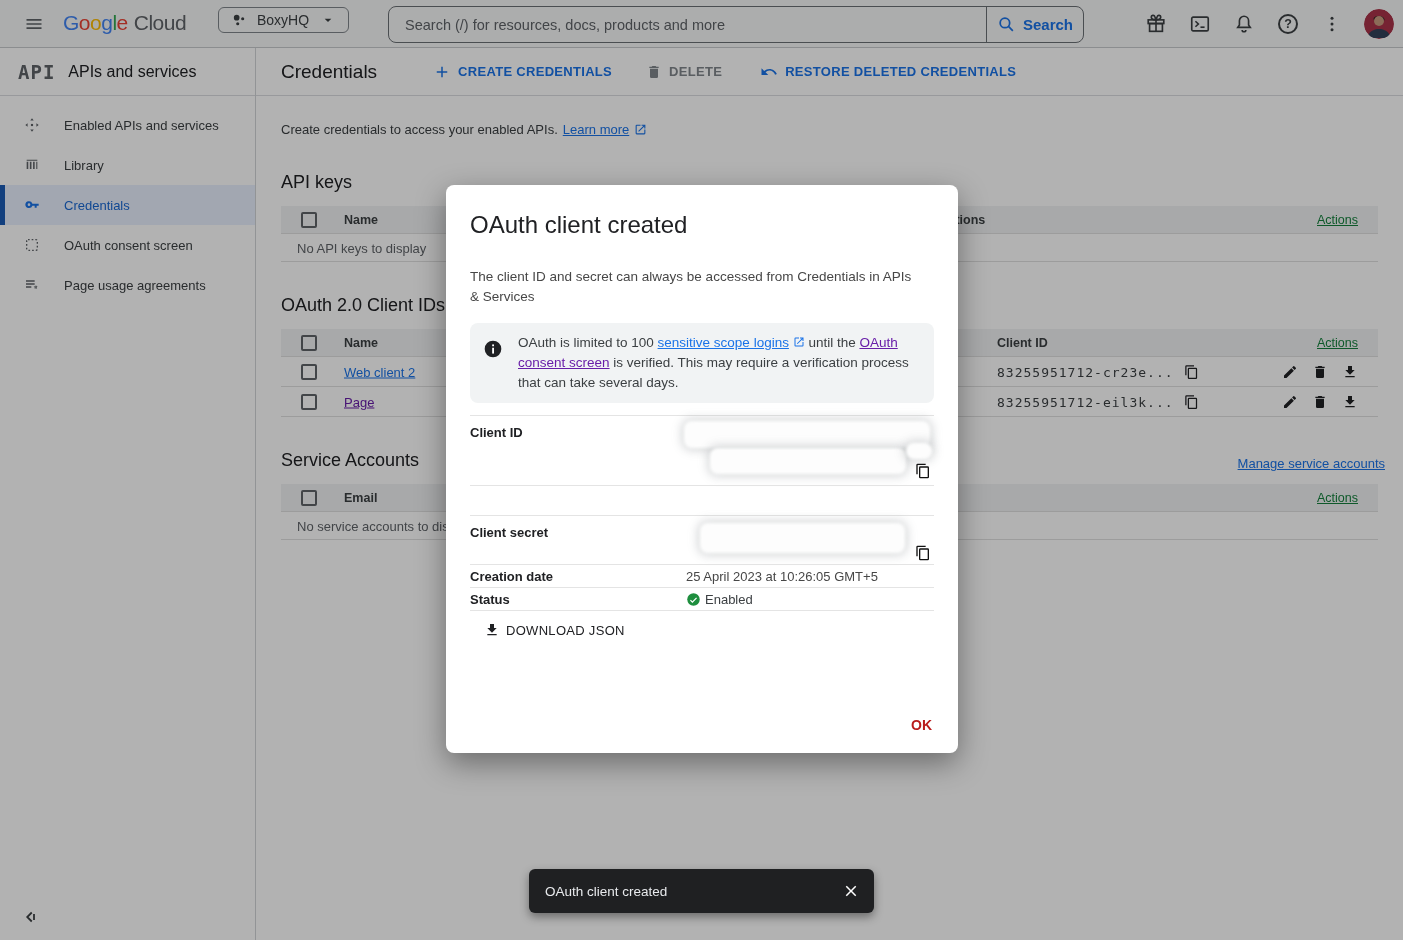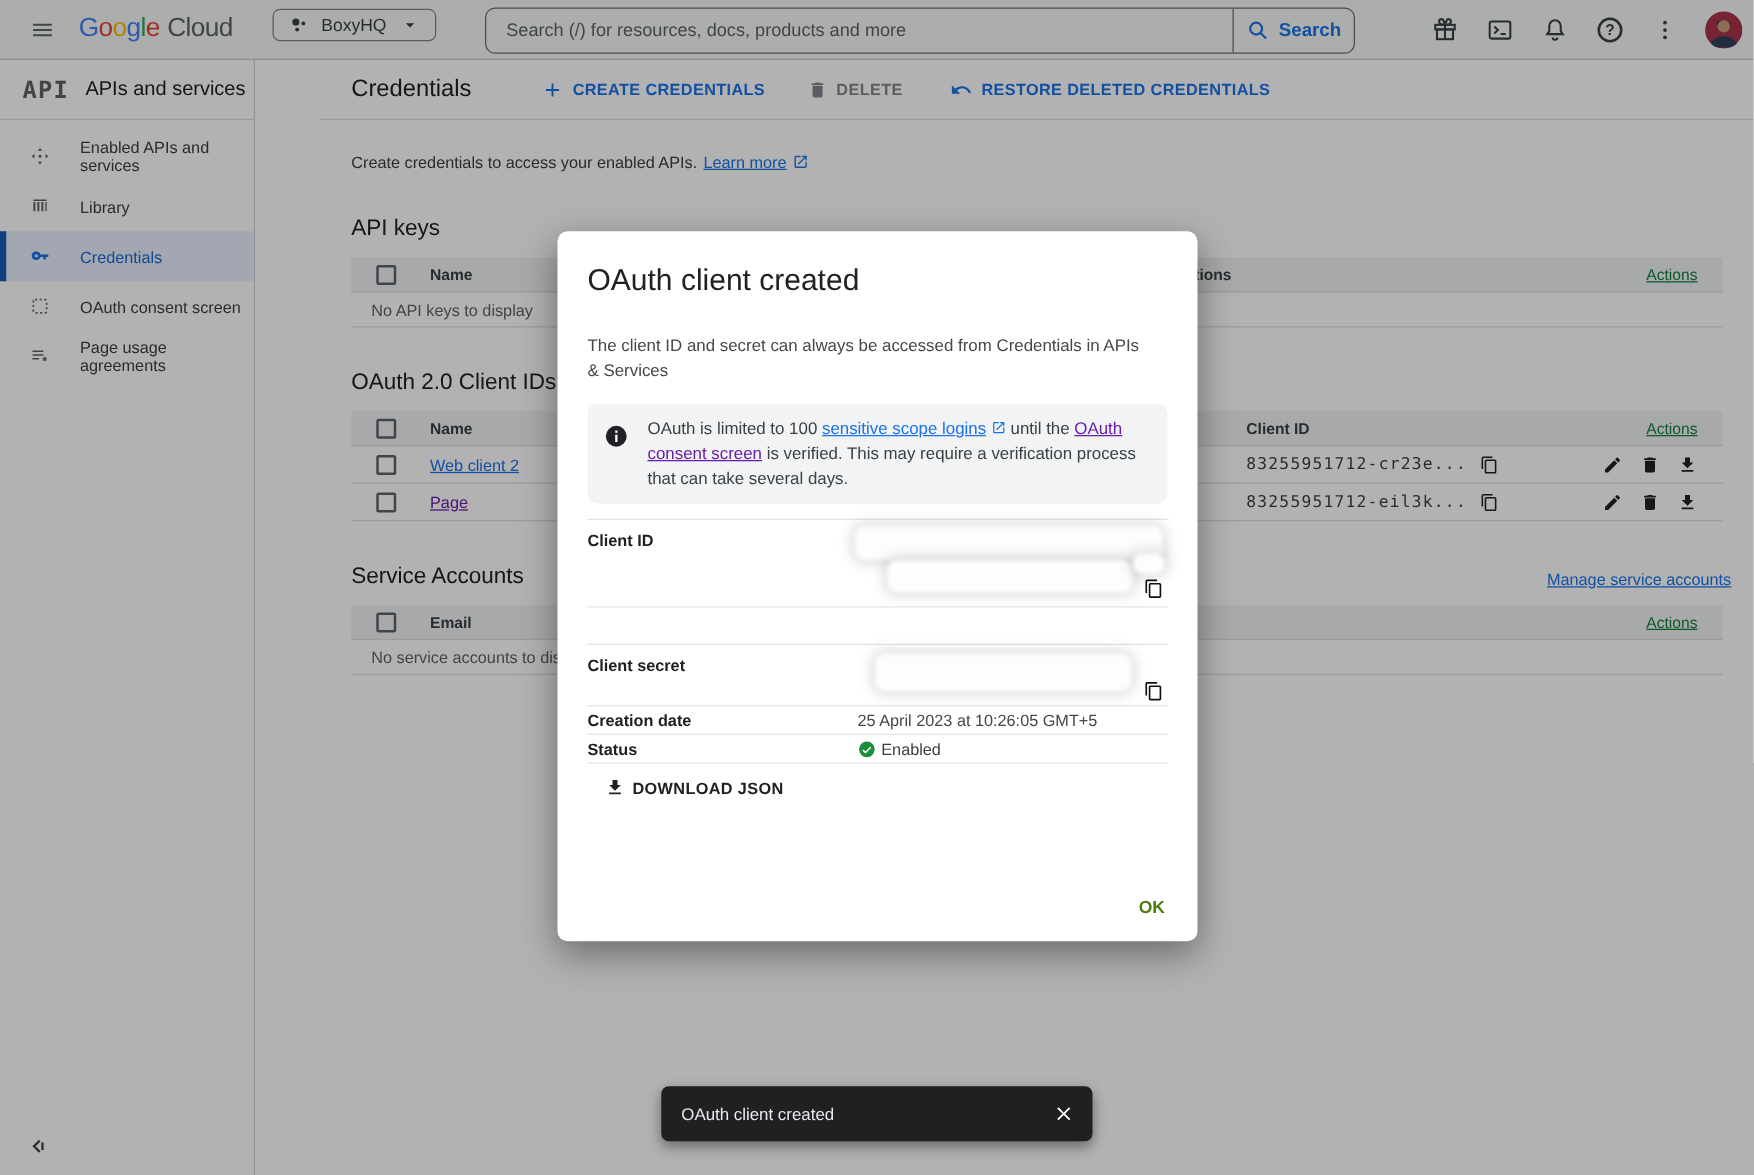--- a/index.html
+++ b/index.html
@@ -43,7 +43,7 @@
 
   
   .sidebar {
-    position:absolute; left:0; top:48px; width:204px; bottom:0;
+    position:absolute; left:0; top:48px; width:256px; bottom:0;
     background:#fff; border-right:1px solid #d2d4d7; z-index:1;
   }
   .side-head { height:48px; border-bottom:1px solid #dadce0; display:flex; align-items:center; padding-left:18px; }

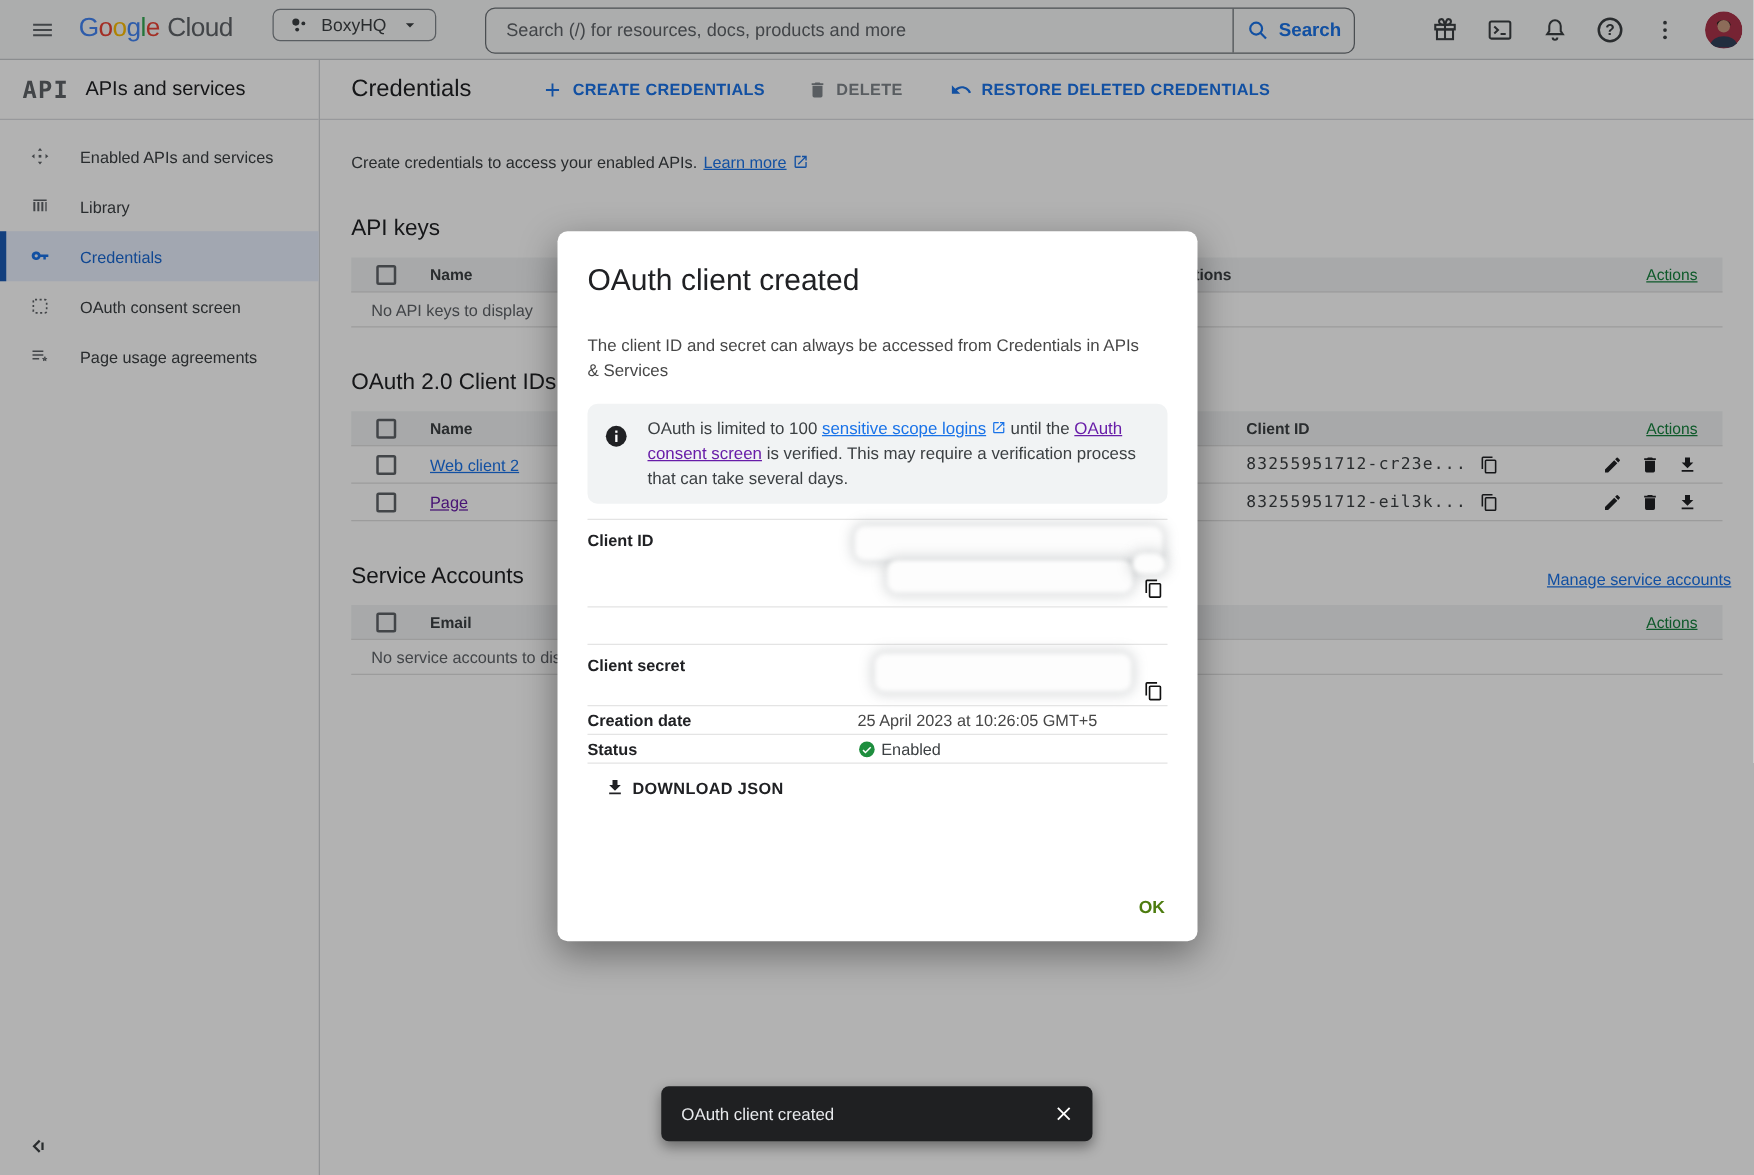--- a/index.html
+++ b/index.html
@@ -115,7 +115,7 @@
   .blur { position:absolute; background:#fdfdfd; border-radius:8px; box-shadow:0 0 9px 3px rgba(120,124,130,.28); filter:blur(1.5px); }
   .copy-btn { position:absolute; width:16px; height:16px; color:#111; cursor:pointer; }
   .status-line { display:flex; align-items:center; gap:4px; color:#3c4043; }
-  .dl-btn { margin-top:11px; margin-left:14px; display:inline-flex; align-items:center; gap:6px; font-size:13px; font-weight:700; letter-spacing:.3px; color:#202124; cursor:pointer; }
+  .dl-btn { margin-top:11px; margin-left:14px; display:inline-flex; align-items:center; gap:6px; font-size:13px; font-weight:400; letter-spacing:.3px; color:#202124; cursor:pointer; }
   .ok-btn { position:absolute; right:26px; bottom:20px; color:#4d7c0f; font-weight:700; font-size:14px; cursor:pointer; }
 
   .toast {

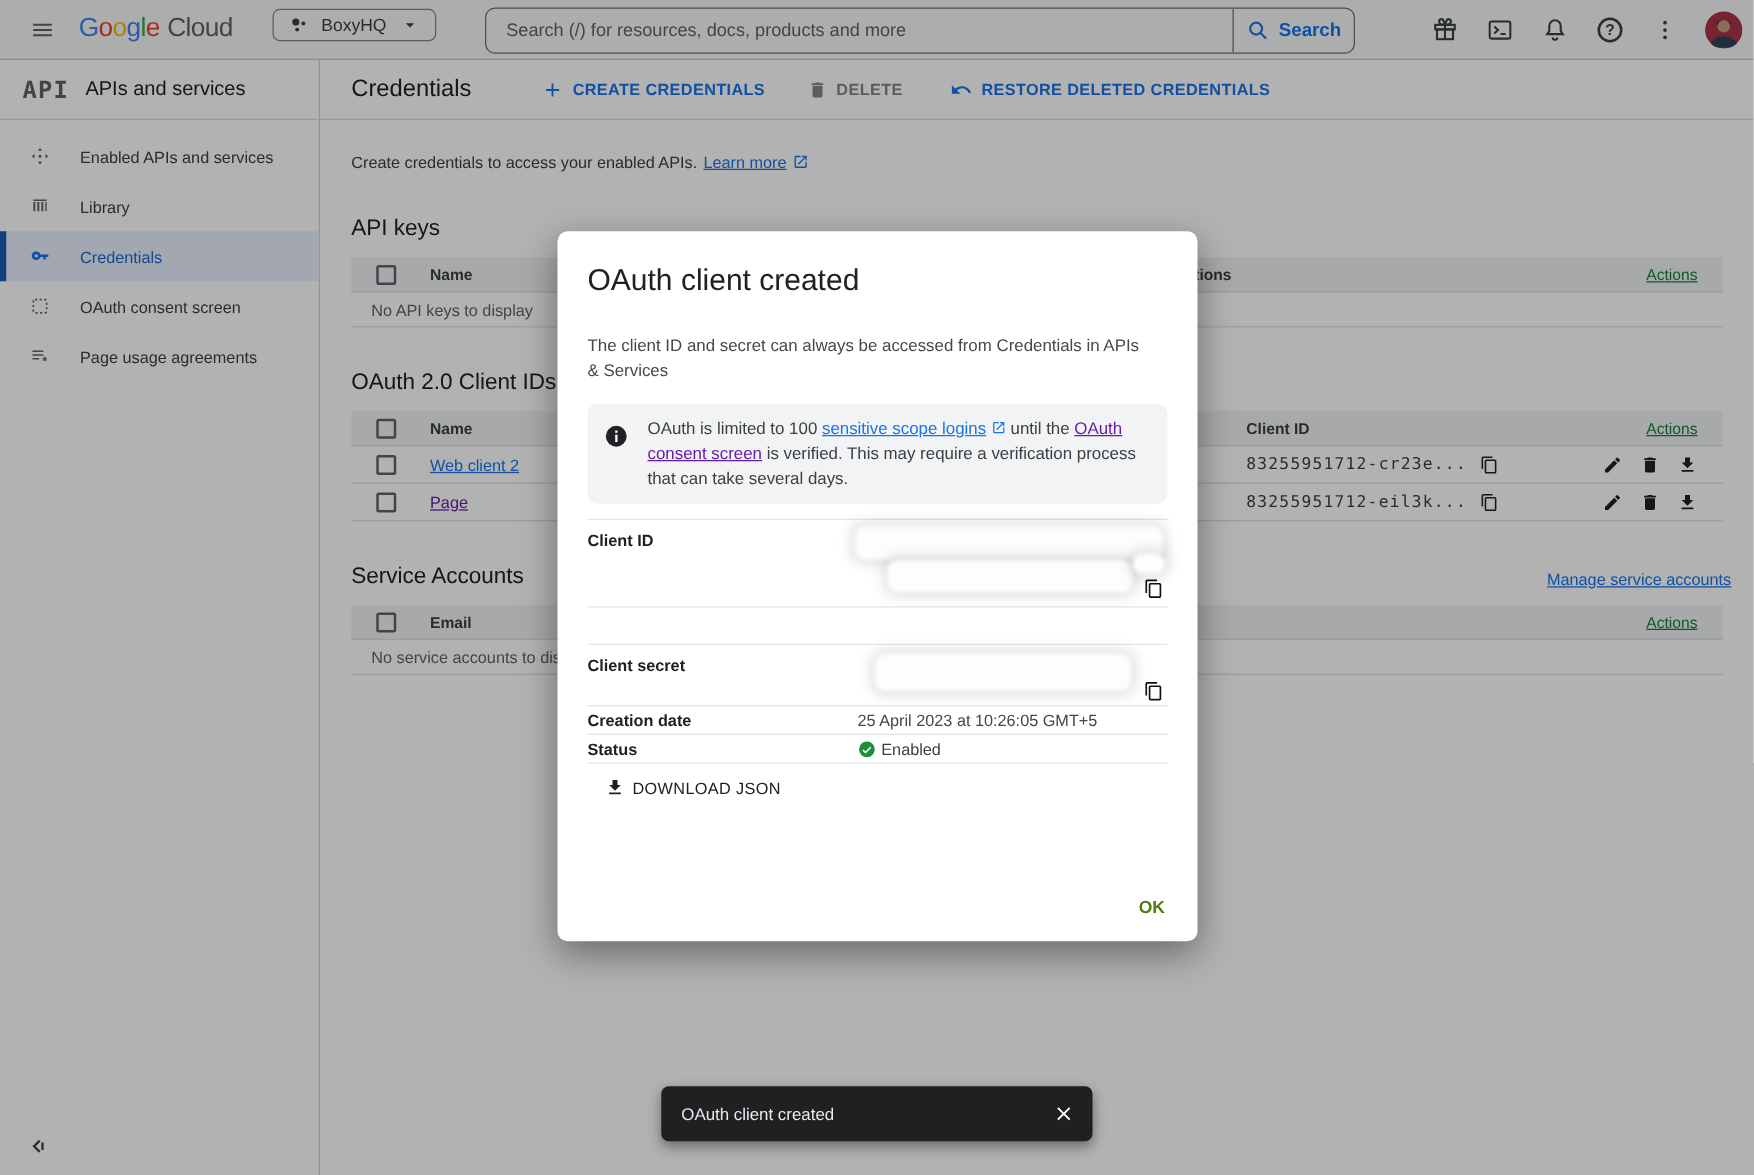--- a/index.html
+++ b/index.html
@@ -116,7 +116,7 @@
   .copy-btn { position:absolute; width:16px; height:16px; color:#111; cursor:pointer; }
   .status-line { display:flex; align-items:center; gap:4px; color:#3c4043; }
   .dl-btn { margin-top:11px; margin-left:14px; display:inline-flex; align-items:center; gap:6px; font-size:13px; font-weight:400; letter-spacing:.3px; color:#202124; cursor:pointer; }
-  .ok-btn { position:absolute; right:26px; bottom:20px; color:#4d7c0f; font-weight:700; font-size:14px; cursor:pointer; }
+  .ok-btn { position:absolute; right:26px; bottom:20px; color:#b91c1c; font-weight:700; font-size:14px; cursor:pointer; }
 
   .toast {
     position:absolute; left:529px; top:869px; width:345px; height:44px; z-index:6;

